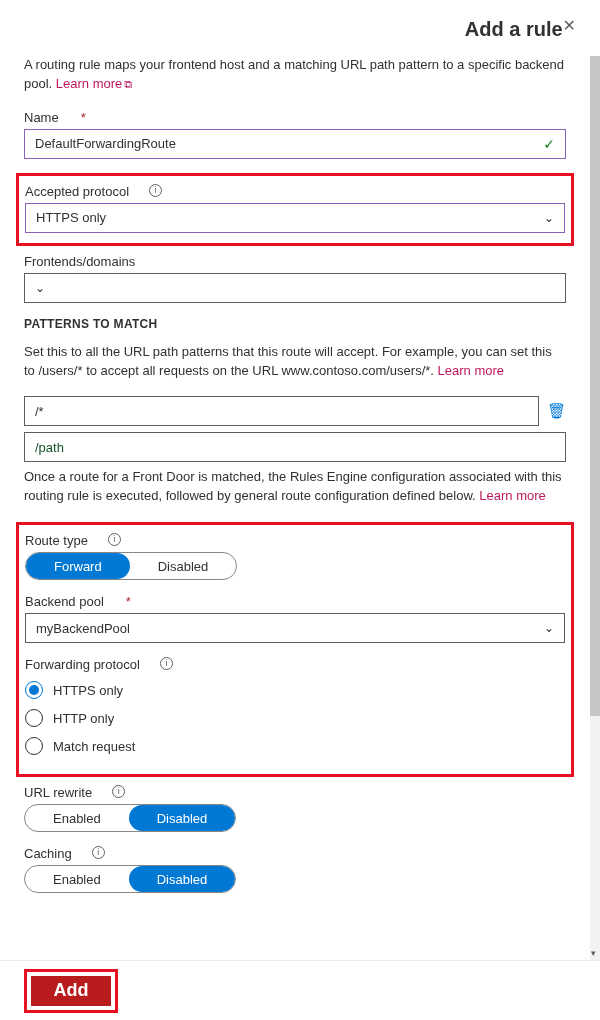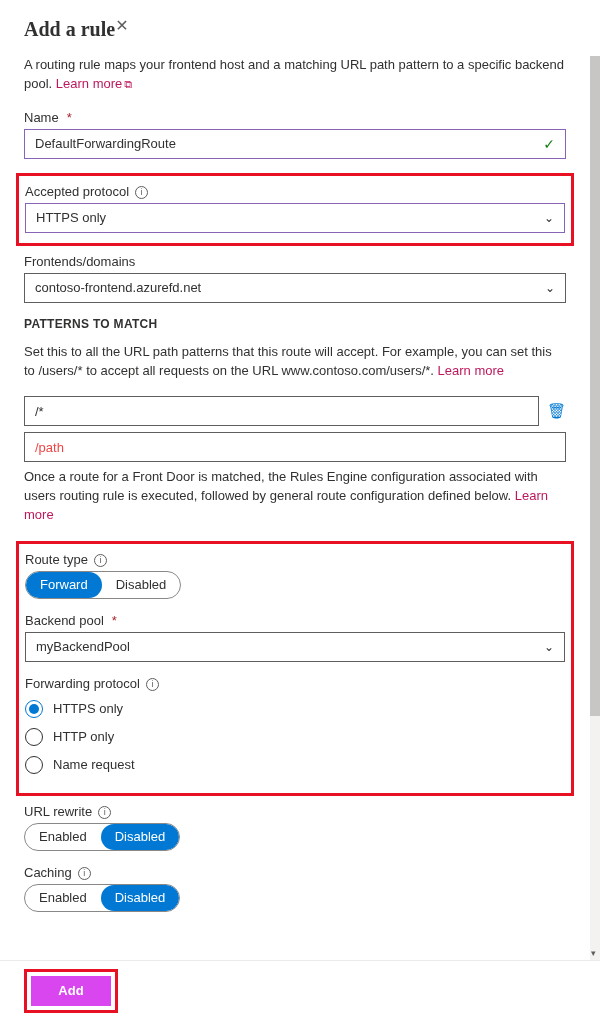--- a/index.html
+++ b/index.html
@@ -15,9 +15,8 @@
   .panel-header {
     padding: 18px 24px 16px 24px;
     display: flex;
-    justify-content: flex-start;
+    justify-content: flex-end;
     align-items: flex-start;
-    font-family: Liberation Serif, serif;
   }
   .panel-title { font-size: 20px; font-weight: 600; color: #323130; }
   .close-x { font-size: 16px; color: #605e5c; cursor: pointer; line-height: 1; }

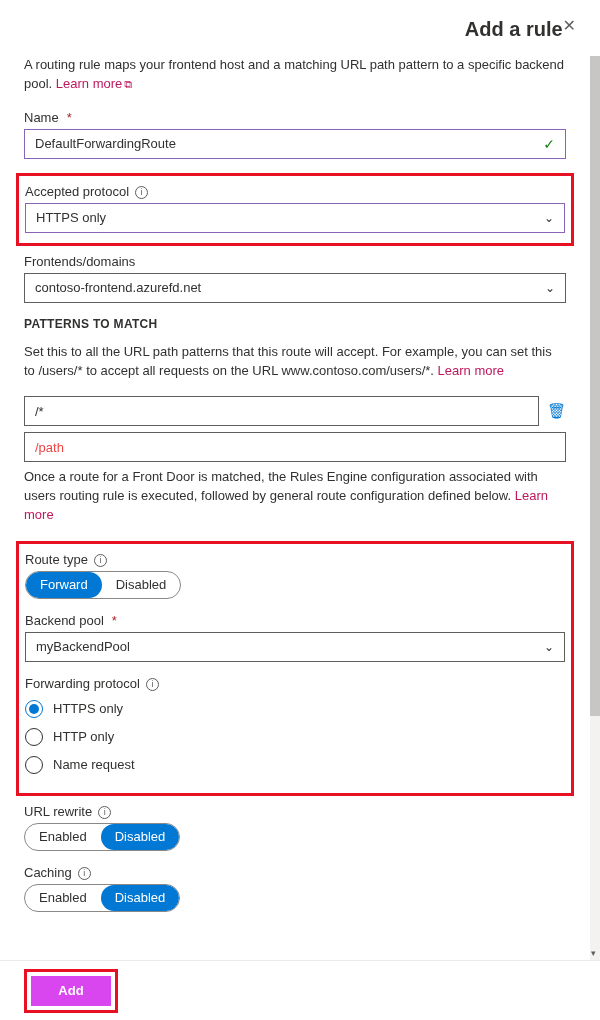--- a/index.html
+++ b/index.html
@@ -33,7 +33,7 @@
   a.link { color: #be185d; text-decoration: none; }
   a.link .ext { font-size: 11px; margin-left: 2px; }
   .field { margin-bottom: 14px; }
-  .field-label { font-size: 13px; color: #323130; margin-bottom: 4px; display: flex; align-items: flex-end; gap: 6px; }
+  .field-label { font-size: 13px; color: #323130; margin-bottom: 4px; display: flex; align-items: flex-start; gap: 20px; }
   .asterisk { color:#a4262c; margin-left:2px;}
   .info-icon {
     display: inline-block; width: 13px; height: 13px; border: 1px solid #605e5c;

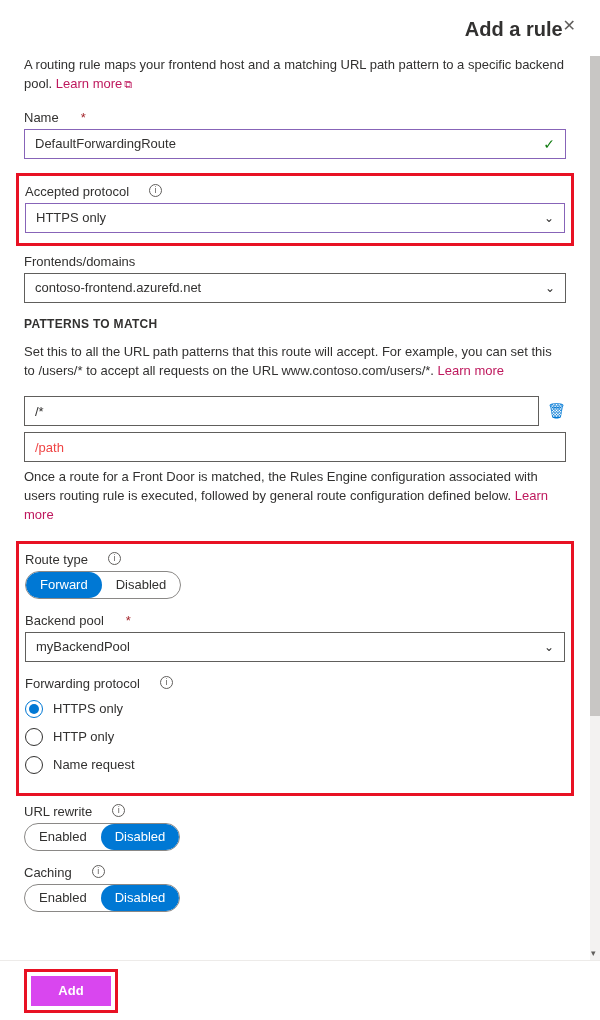--- a/index.html
+++ b/index.html
@@ -132,7 +132,6 @@
       <span>Frontends/domains</span>
     </div>
     <div class="select-box">
-      <span>contoso-frontend.azurefd.net</span>
       <span class="chev">⌄</span>
     </div>
   </div>

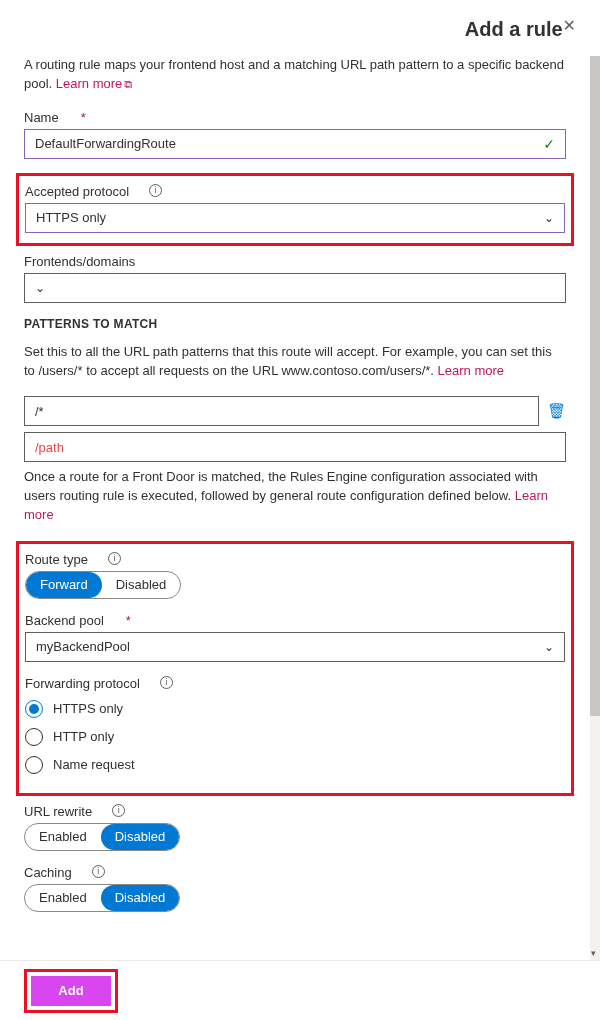--- a/index.html
+++ b/index.html
@@ -55,7 +55,7 @@
   }
   .pattern-input { flex: 1; }
   .trash { color: #0078d4; font-size: 15px; cursor: pointer; }
-  .placeholder { color: #ef4444; text-align: right; }
+  .placeholder { color: #14532d; text-align: right; }
   .toggle-group {
     display: inline-flex; border: 1px solid #8a8886; border-radius: 14px; height: 28px;
     overflow: hidden; align-items: center;

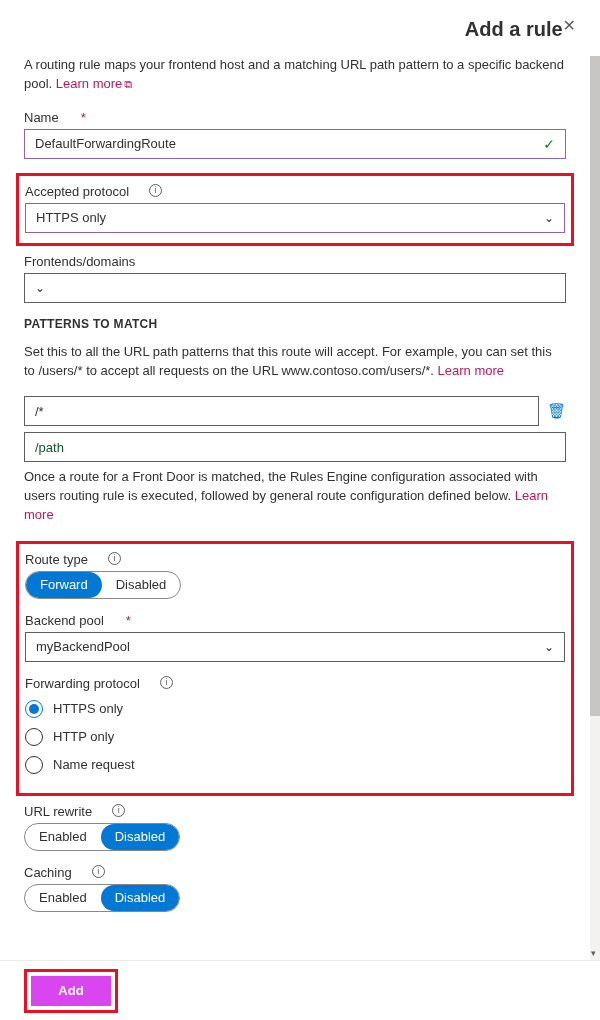--- a/index.html
+++ b/index.html
@@ -154,7 +154,7 @@
   </div>
 
   <p class="desc">
-    <span>Once a route for a Front Door is matched, the Rules Engine configuration associated with users routing rule is executed, followed by general route configuration defined below. </span>
+    <span>Once a route for a Front Door is matched, the Rules Engine configuration associated with this routing rule is executed, followed by general route configuration defined below. </span>
     <a href="#" class="link">Learn more</a>
   </p>
 

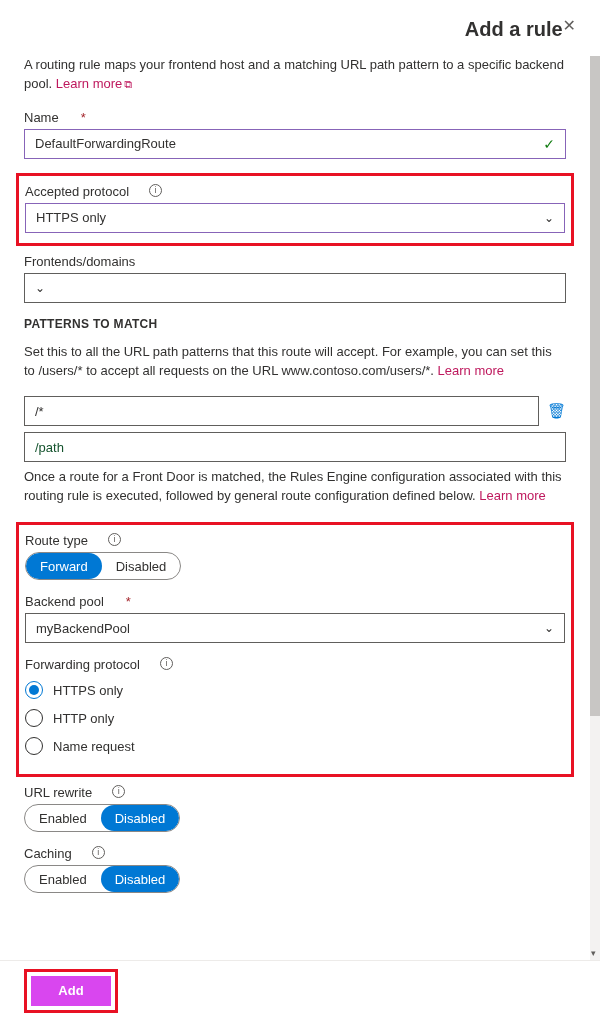--- a/index.html
+++ b/index.html
@@ -61,7 +61,7 @@
     overflow: hidden; align-items: center;
   }
   .toggle-opt {
-    padding: 0 14px; font-size: 13px; height: 100%; display: flex; align-items: center;
+    padding: 0 28px; font-size: 13px; height: 100%; display: flex; align-items: center;
     cursor: pointer; color: #323130;
   }
   .toggle-opt.selected { background: #0078d4; color: #fff; border-radius: 14px; }

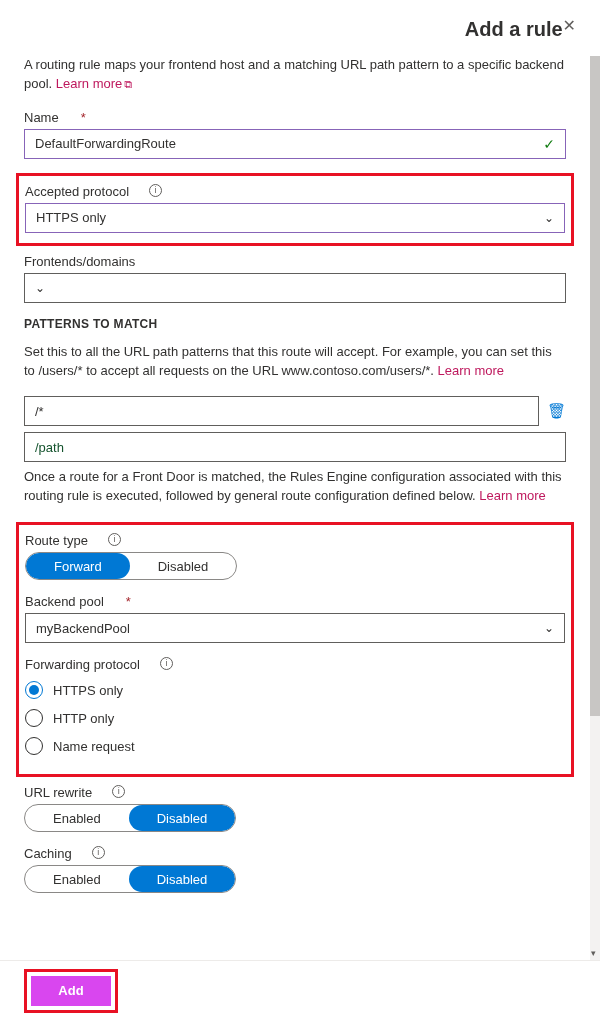--- a/index.html
+++ b/index.html
@@ -198,7 +198,7 @@
       </div>
       <div class="radio-row">
         <div class="radio-circle"></div>
-        <span>Name request</span>
+        <span>Match request</span>
       </div>
     </div>
   </div>

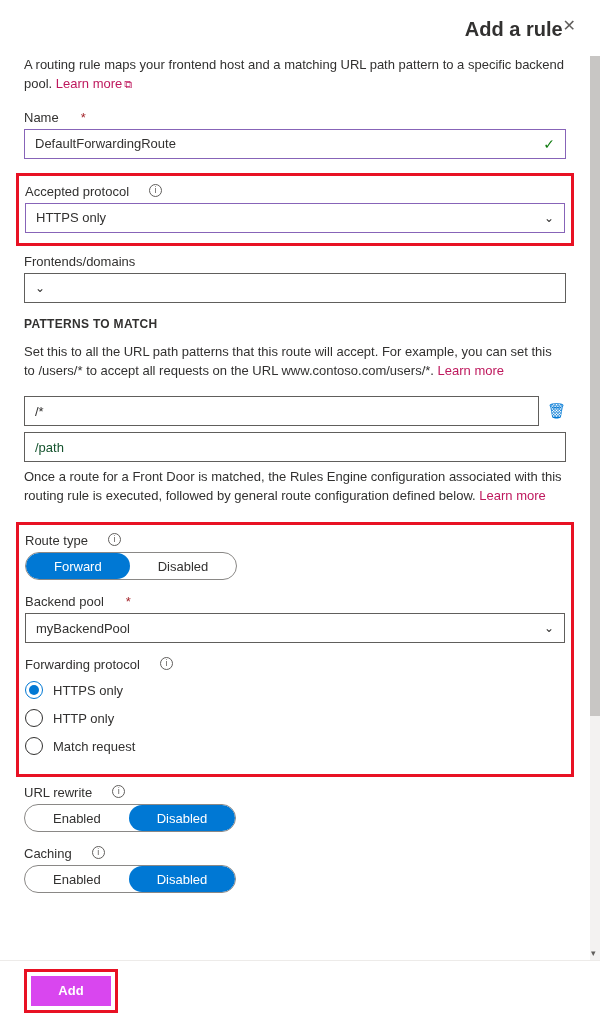--- a/index.html
+++ b/index.html
@@ -79,8 +79,8 @@
   }
   .add-btn-wrap { border: 3px solid #e81123; display:inline-block; padding:4px;}
   .add-btn {
-    background: #d946ef; color: #fff; border: none; height: 30px;
-    min-width: 80px; font-size: 13px; font-weight: 600; cursor: pointer;
+    background: #b91c1c; color: #fff; border: none; height: 30px;
+    min-width: 80px; font-size: 18px; font-weight: 600; cursor: pointer;
   }
   .scrollbar-deco { position:absolute; right:0; top:56px; bottom:60px; width:10px; background:#f3f2f1; }
   .scrollbar-deco::before { content:""; position:absolute; left:0; right:0; top:0; height:660px; background:#c8c6c4; }

